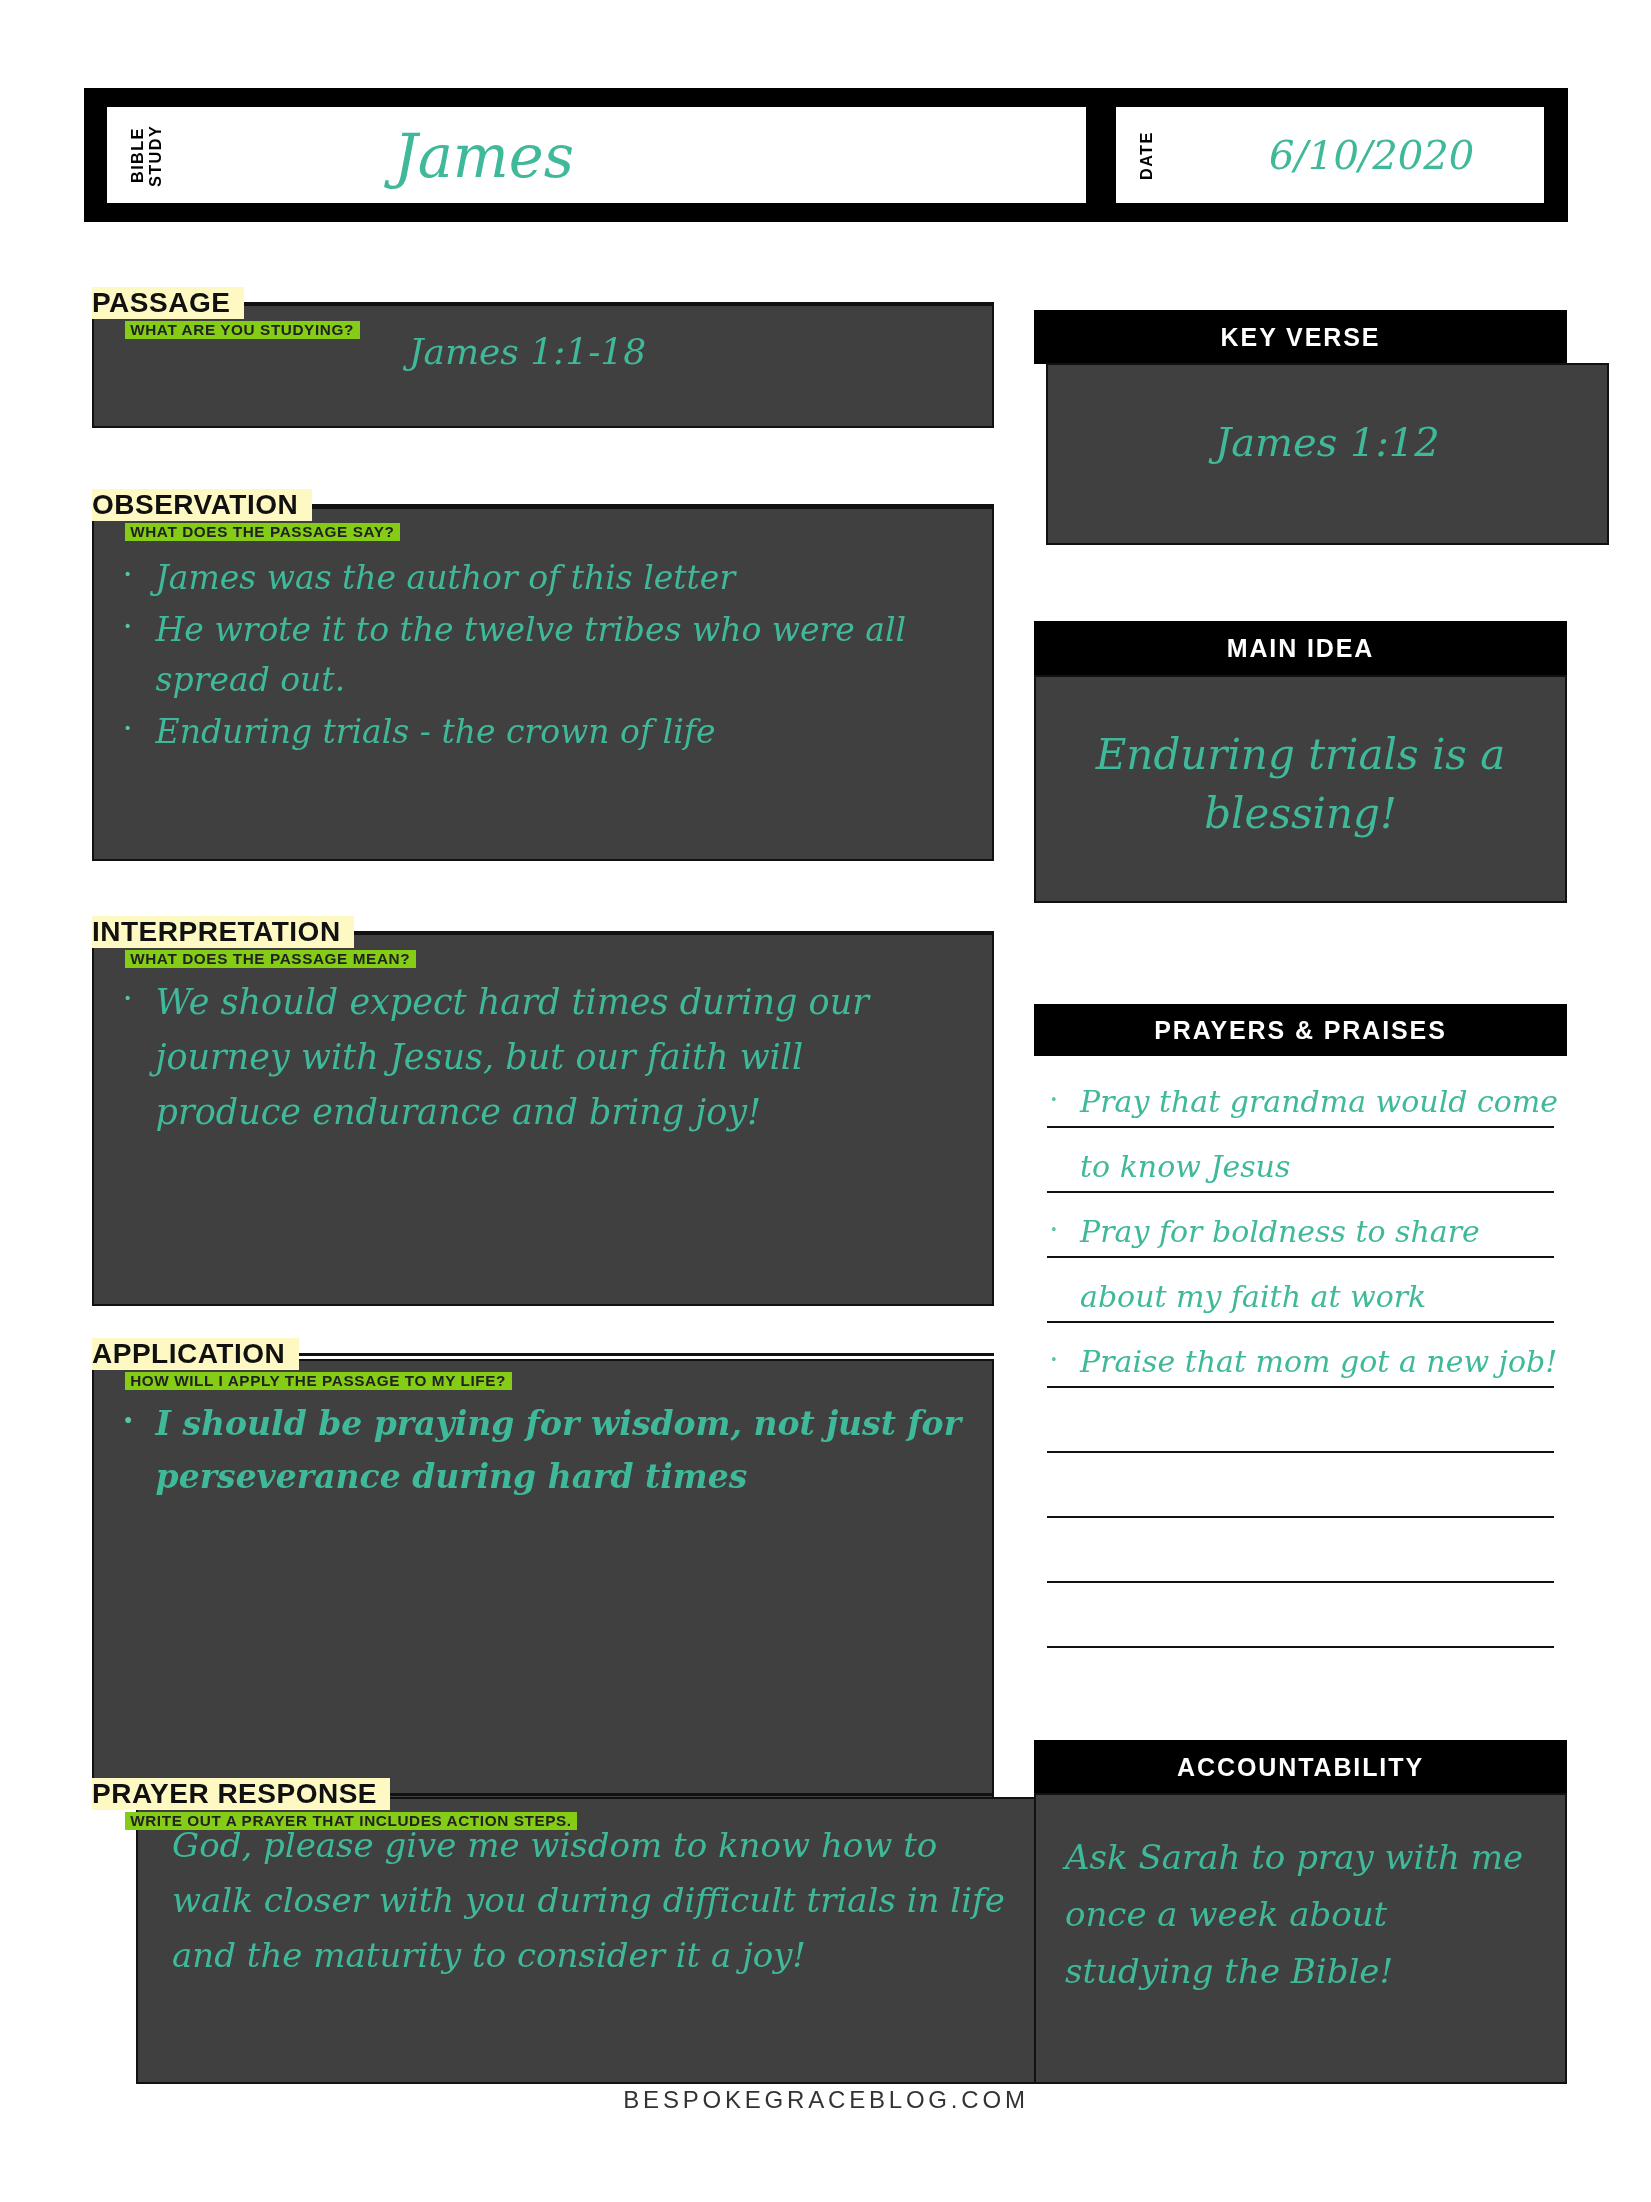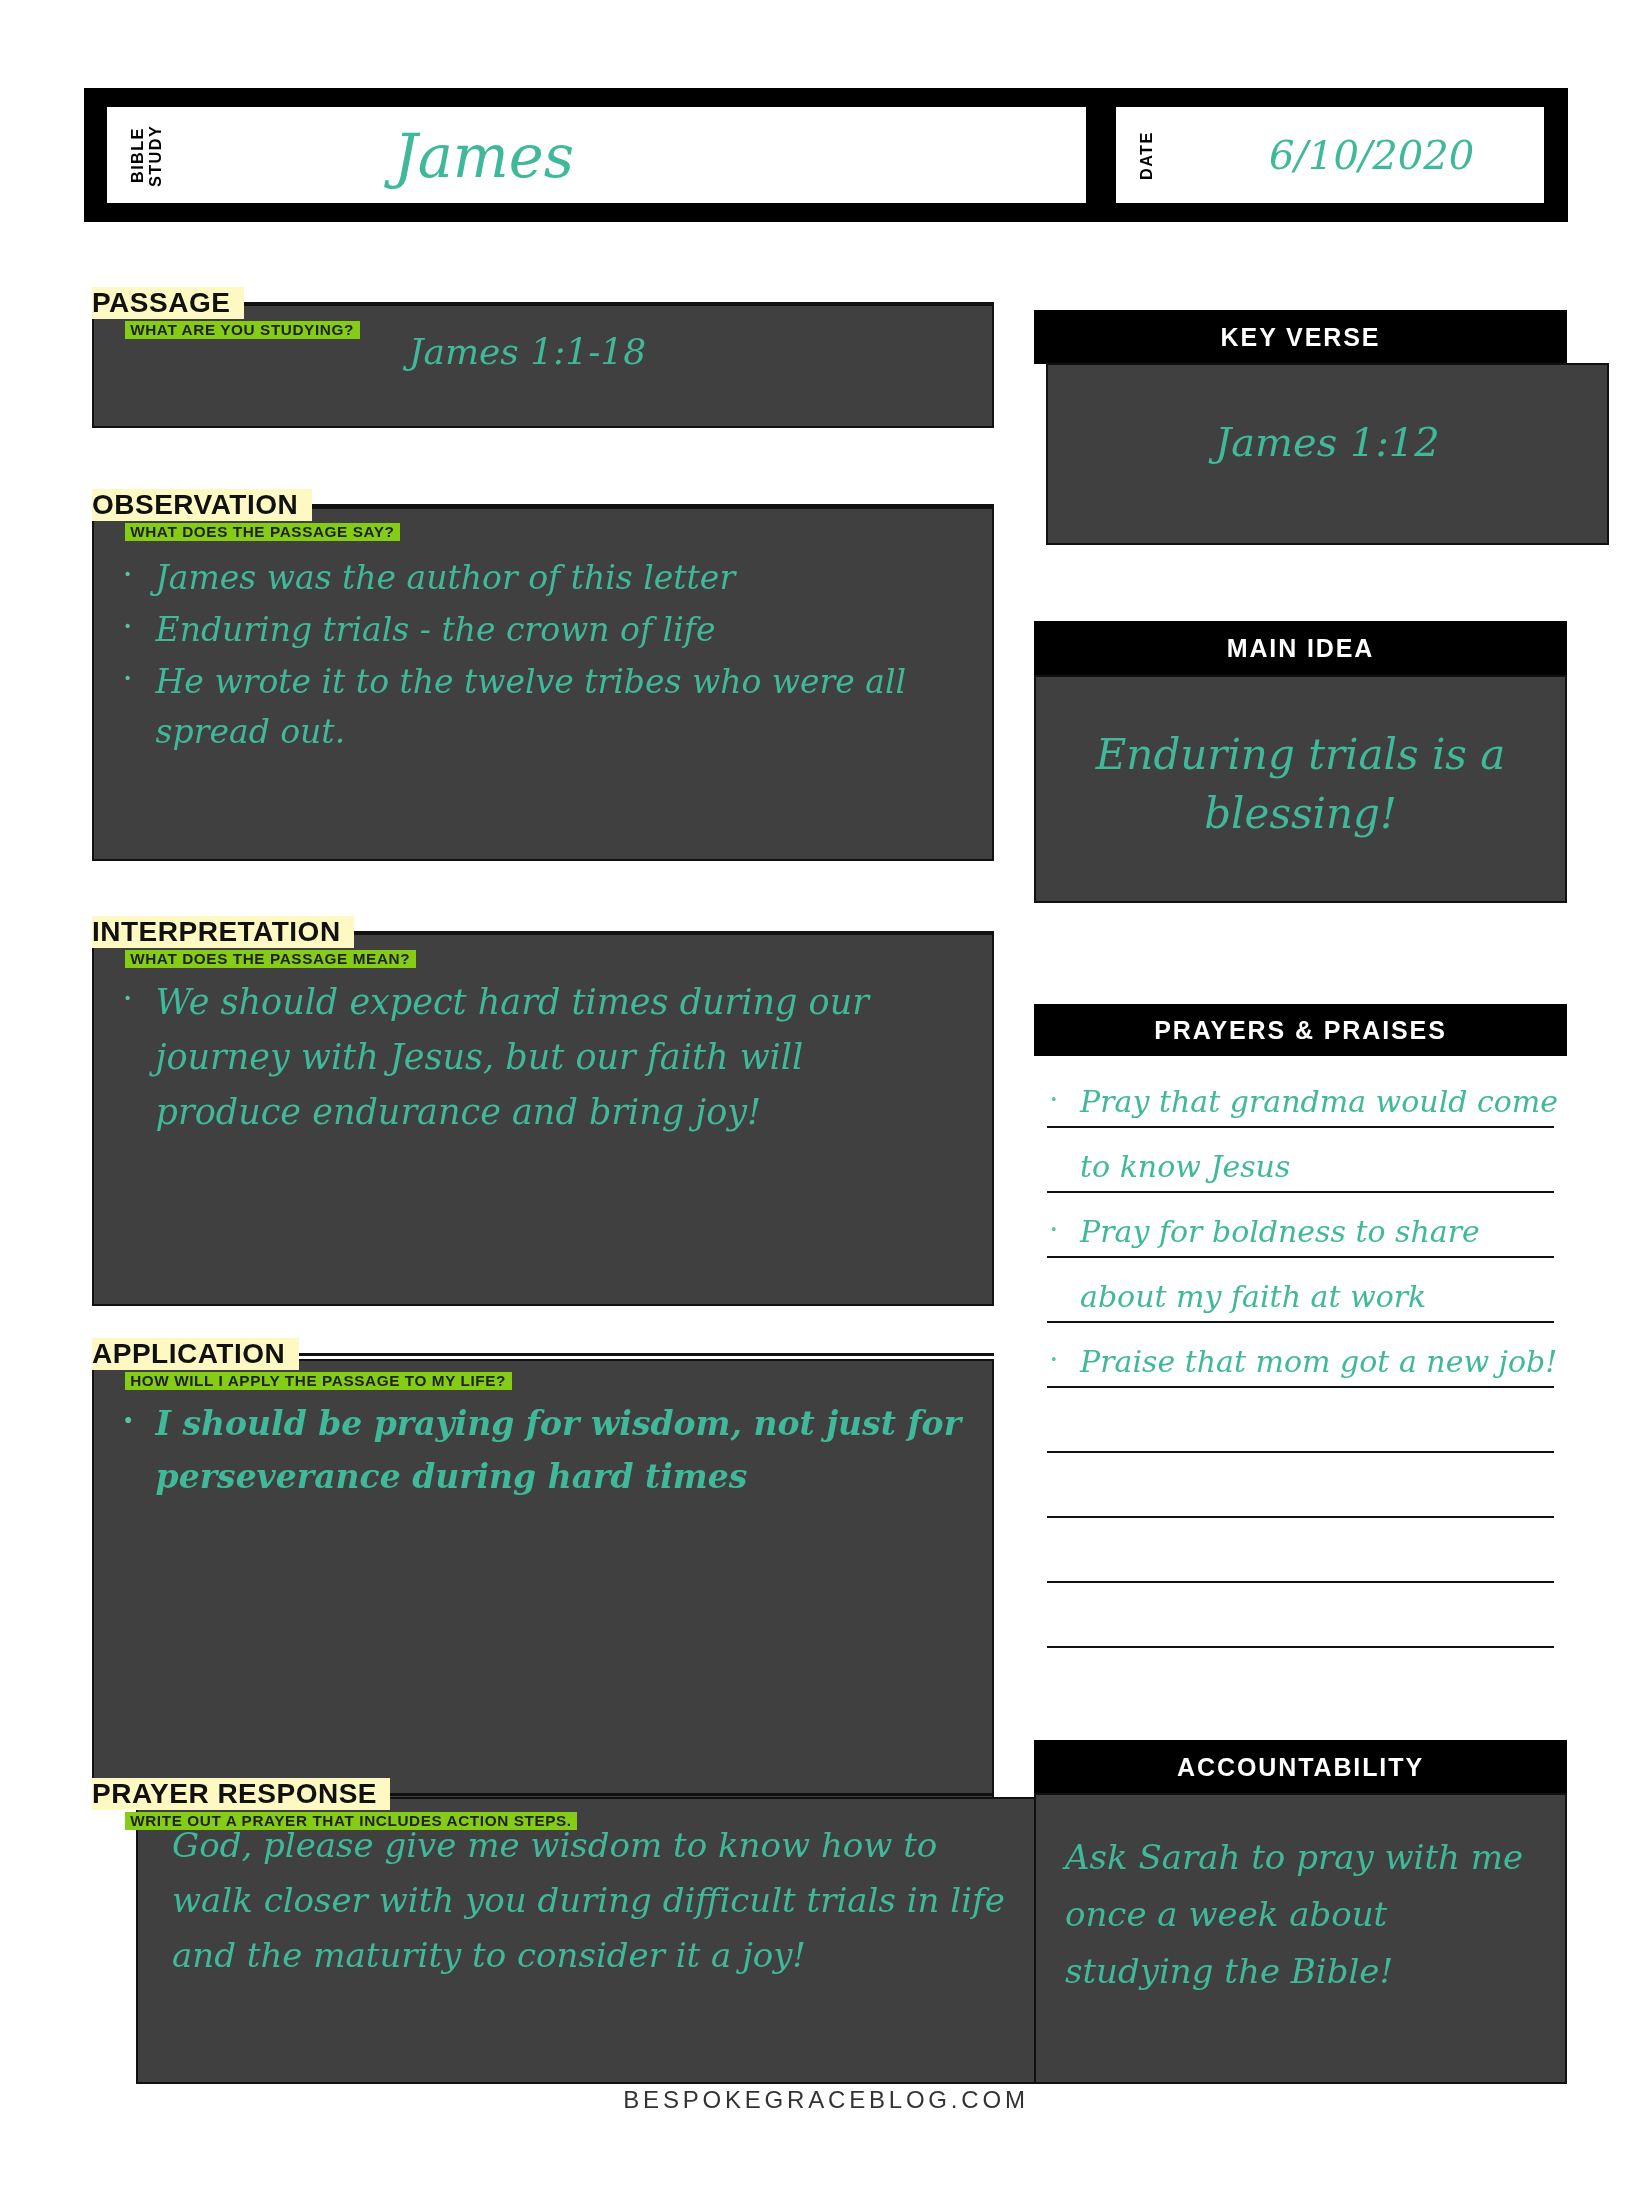--- a/index.html
+++ b/index.html
@@ -266,8 +266,8 @@
   <div class="box" style="left:92px; top:507px; width:902px; height:354px;">
     <ul class="bullets hand" style="position:absolute; left:7.6px; top:44px; right:13.4px;">
       <li>James was the author of this letter</li>
+      <li>He wrote it to the twelve tribes who were all spread out.</li>
       <li>Enduring trials - the crown of life</li>
-      <li>He wrote it to the twelve tribes who were all spread out.</li>
     </ul>
   </div>
 

